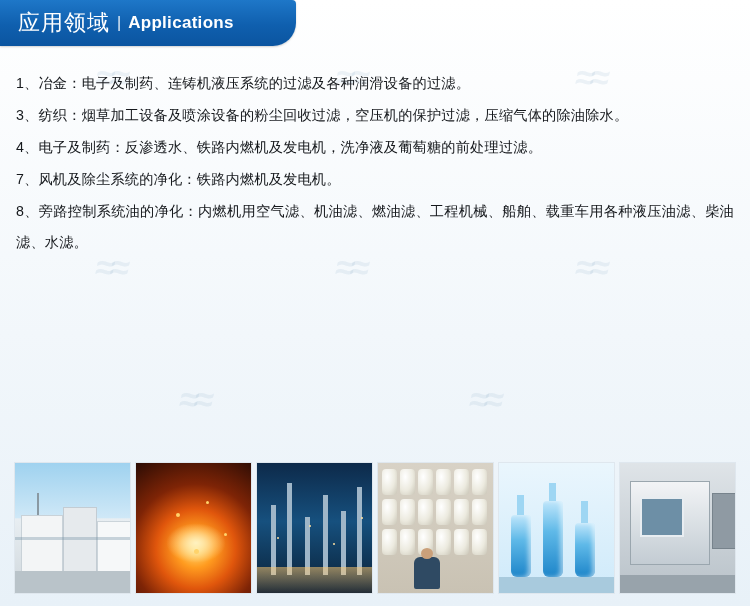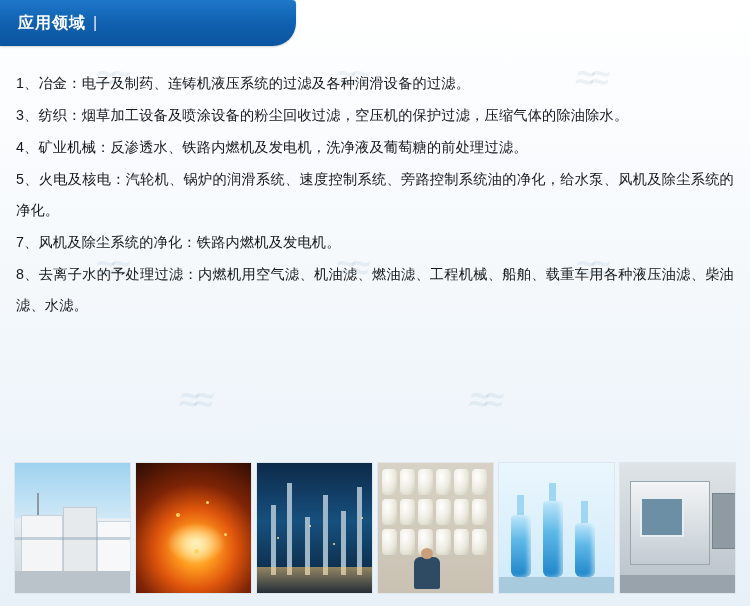--- a/index.html
+++ b/index.html
@@ -56,8 +56,8 @@
     box-shadow: 0 1px 2px rgba(0,0,0,0.18);
   }
   .title-cn {
-    font-size: 16px;
-    font-weight: bold;
+    font-size: 22px;
+    font-weight: normal;
     letter-spacing: 1px;
   }
   .title-sep {

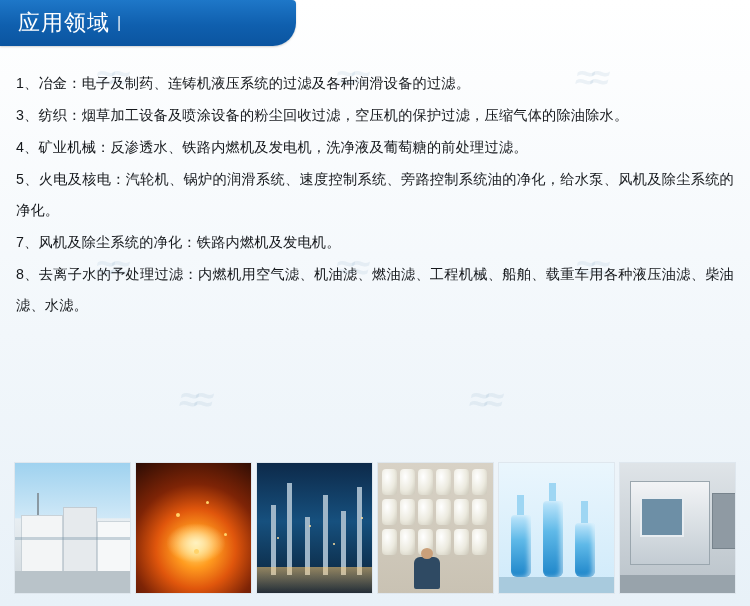--- a/index.html
+++ b/index.html
@@ -180,6 +180,7 @@
   <div class="title-bar">
     <span class="title-cn">应用领域</span>
     <span class="title-sep">|</span>
+    <span class="title-en">Applications</span>
   </div>
 
   <div class="content">

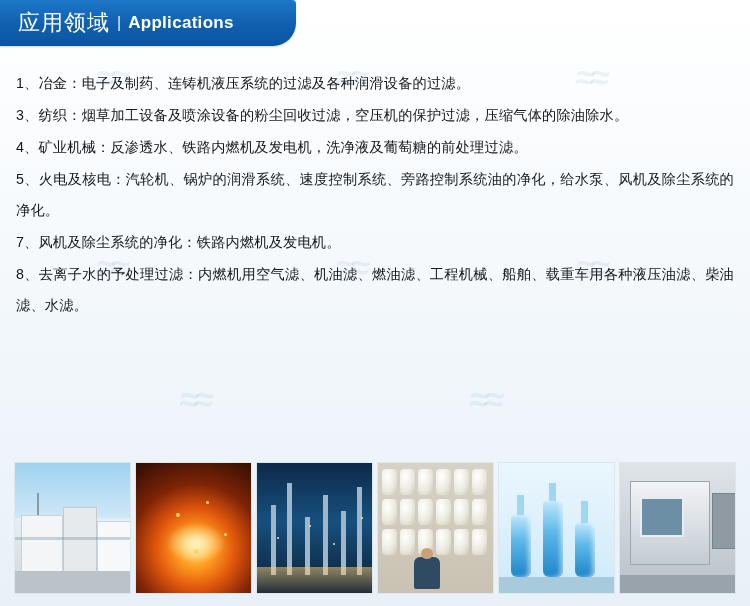--- a/index.html
+++ b/index.html
@@ -195,7 +195,7 @@
     </div>
 
     <div class="item">
-      <span class="num">4、</span><span class="label">矿业机械：</span><span class="body">反渗透水、铁路内燃机及发电机，洗净液及葡萄糖的前处理过滤。</span>
+      <span class="num">4、</span><span class="label">电子及制药：</span><span class="body">反渗透水、铁路内燃机及发电机，洗净液及葡萄糖的前处理过滤。</span>
     </div>
 
     <div class="item">

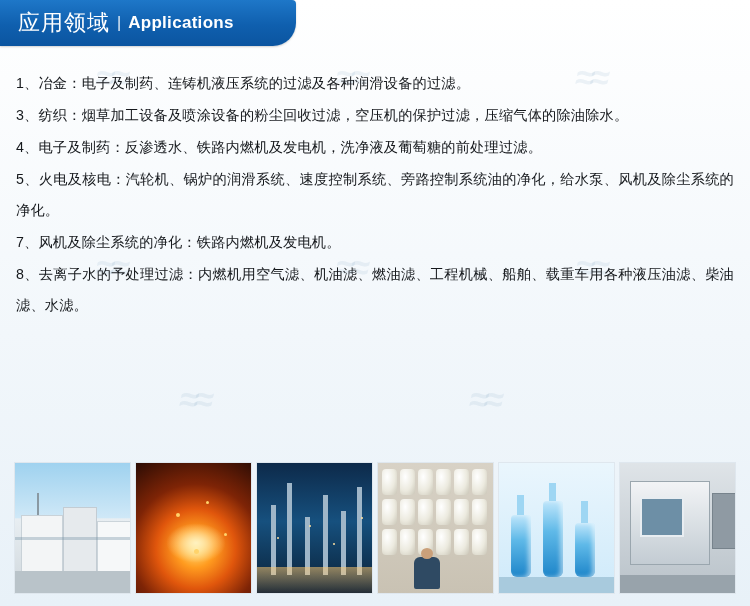--- a/index.html
+++ b/index.html
@@ -198,9 +198,6 @@
       <span class="num">4、</span><span class="label">电子及制药：</span><span class="body">反渗透水、铁路内燃机及发电机，洗净液及葡萄糖的前处理过滤。</span>
     </div>
 
-    <div class="item">
-      <span class="num">5、</span><span class="label">火电及核电：</span><span class="body">汽轮机、锅炉的润滑系统、速度控制系统、旁路控制系统油的净化，给水泵、风机及除尘系统的净化。</span>
-    </div>
 
 
     <div class="item">

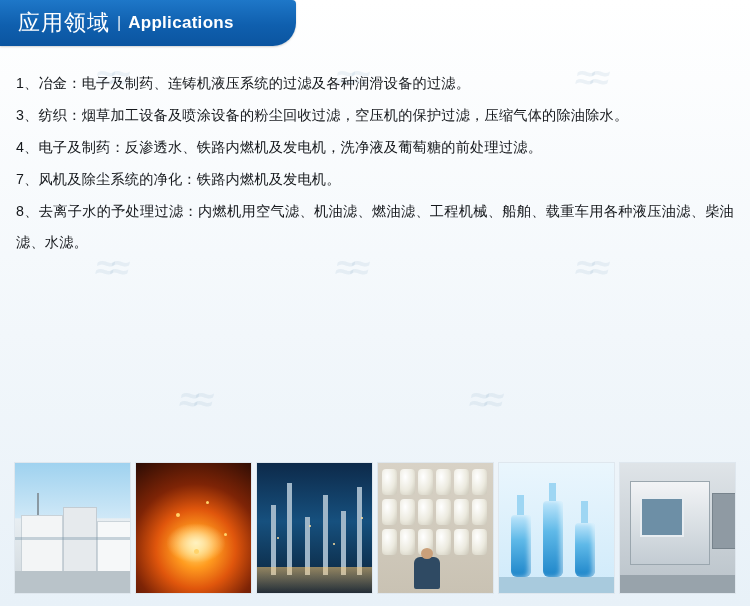--- a/index.html
+++ b/index.html
@@ -205,7 +205,7 @@
     </div>
 
     <div class="item">
-      <span class="num">8、</span><span class="label">去离子水的予处理过滤：</span><span class="body">内燃机用空气滤、机油滤、燃油滤、工程机械、船舶、载重车用各种液压油滤、柴油滤、水滤。</span>
+      <span class="num">8、</span><span class="label">旁路控制系统油的净化：</span><span class="body">内燃机用空气滤、机油滤、燃油滤、工程机械、船舶、载重车用各种液压油滤、柴油滤、水滤。</span>
     </div>
 
   </div>

